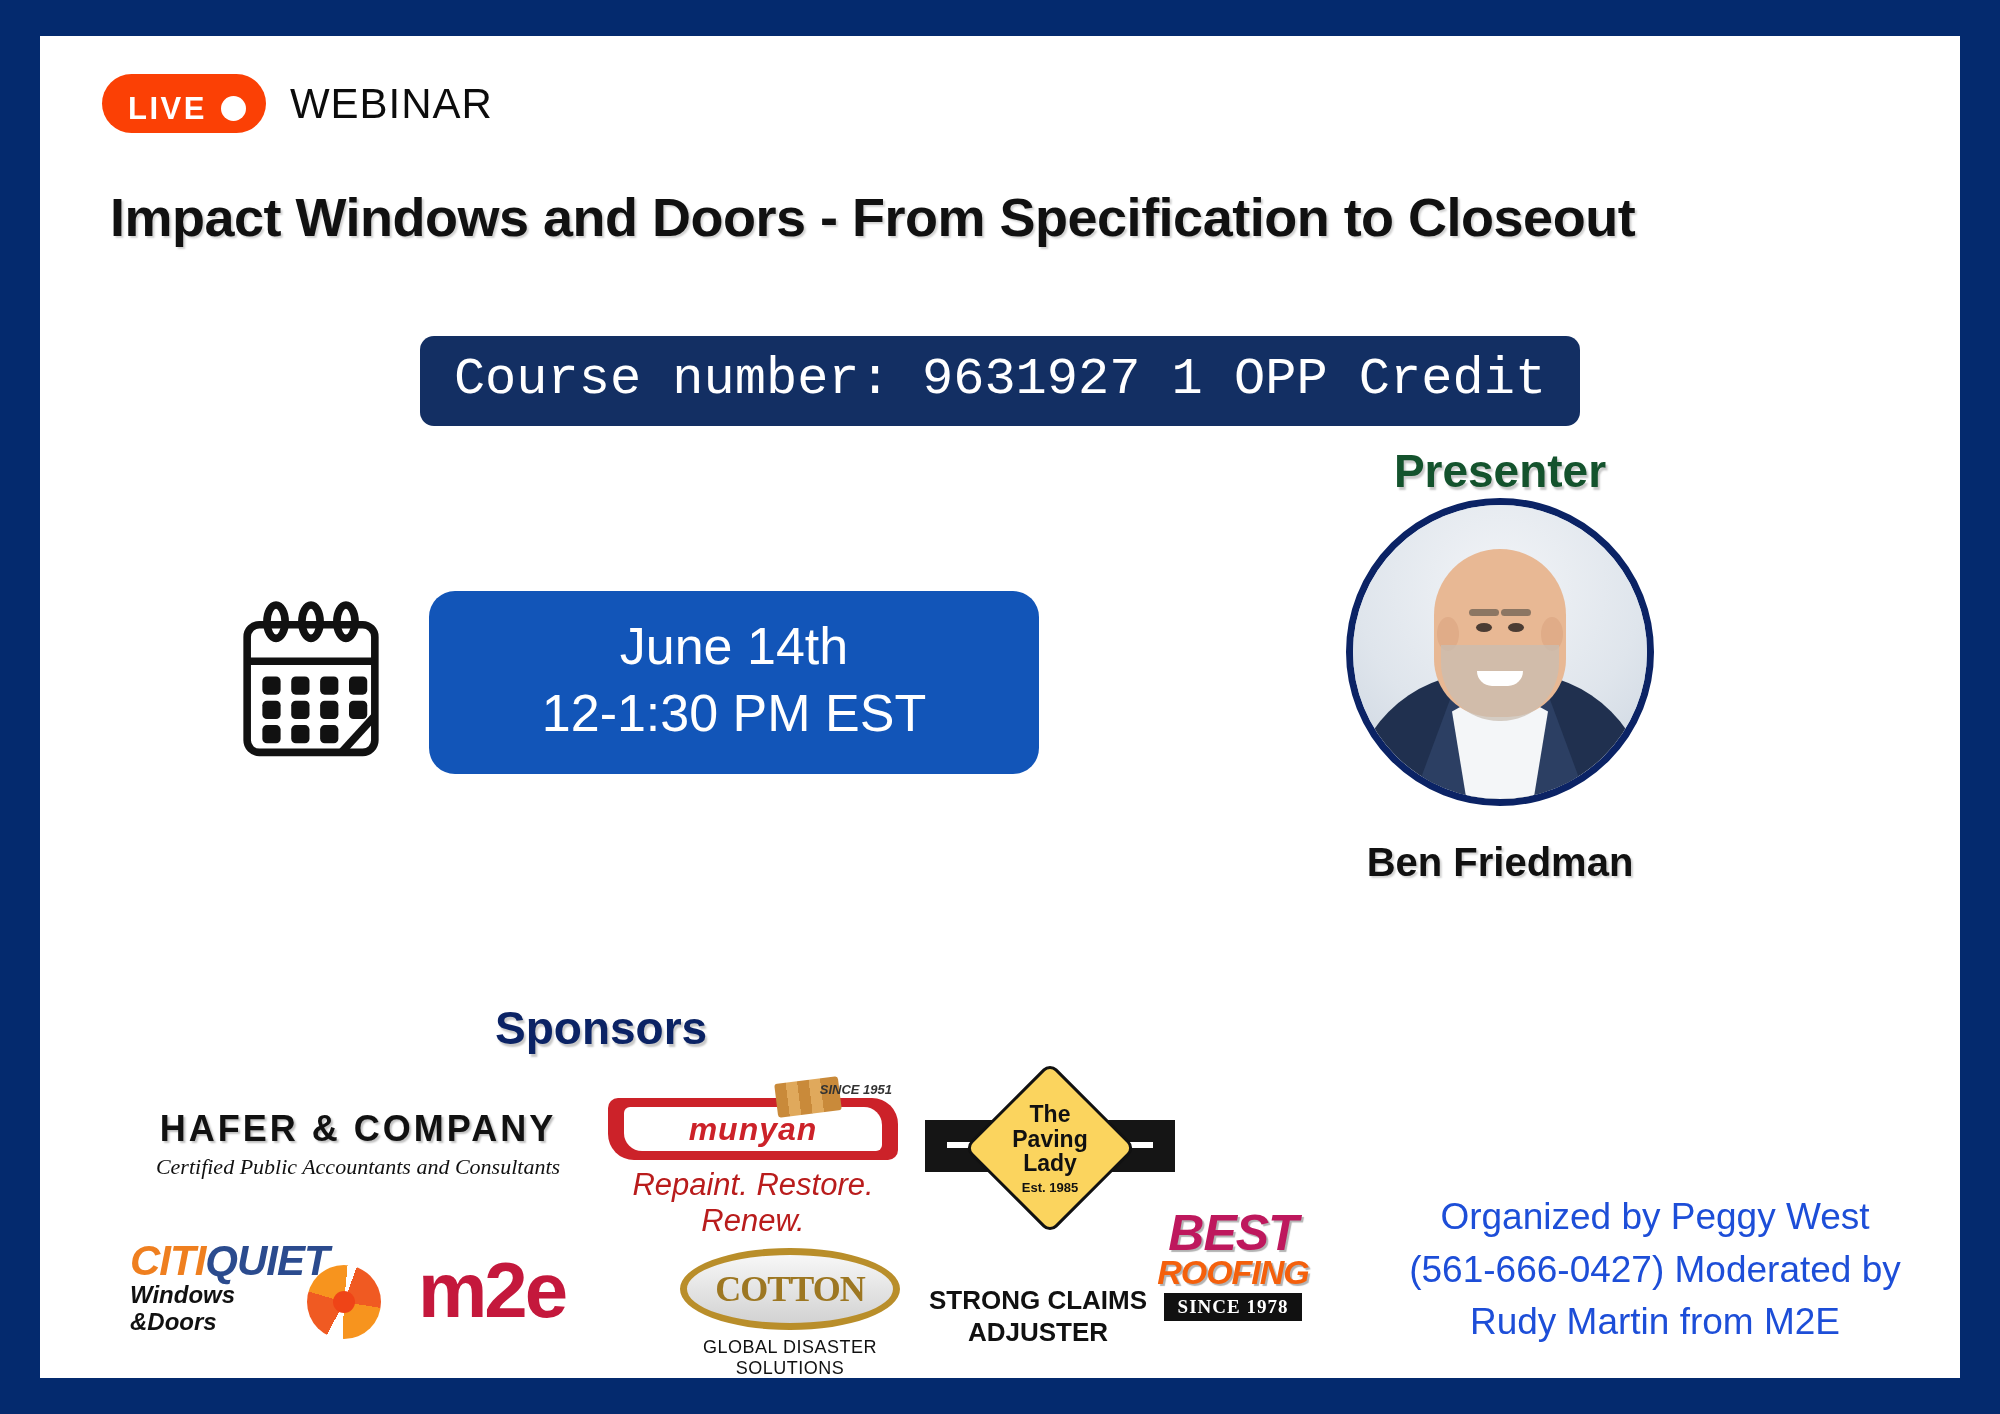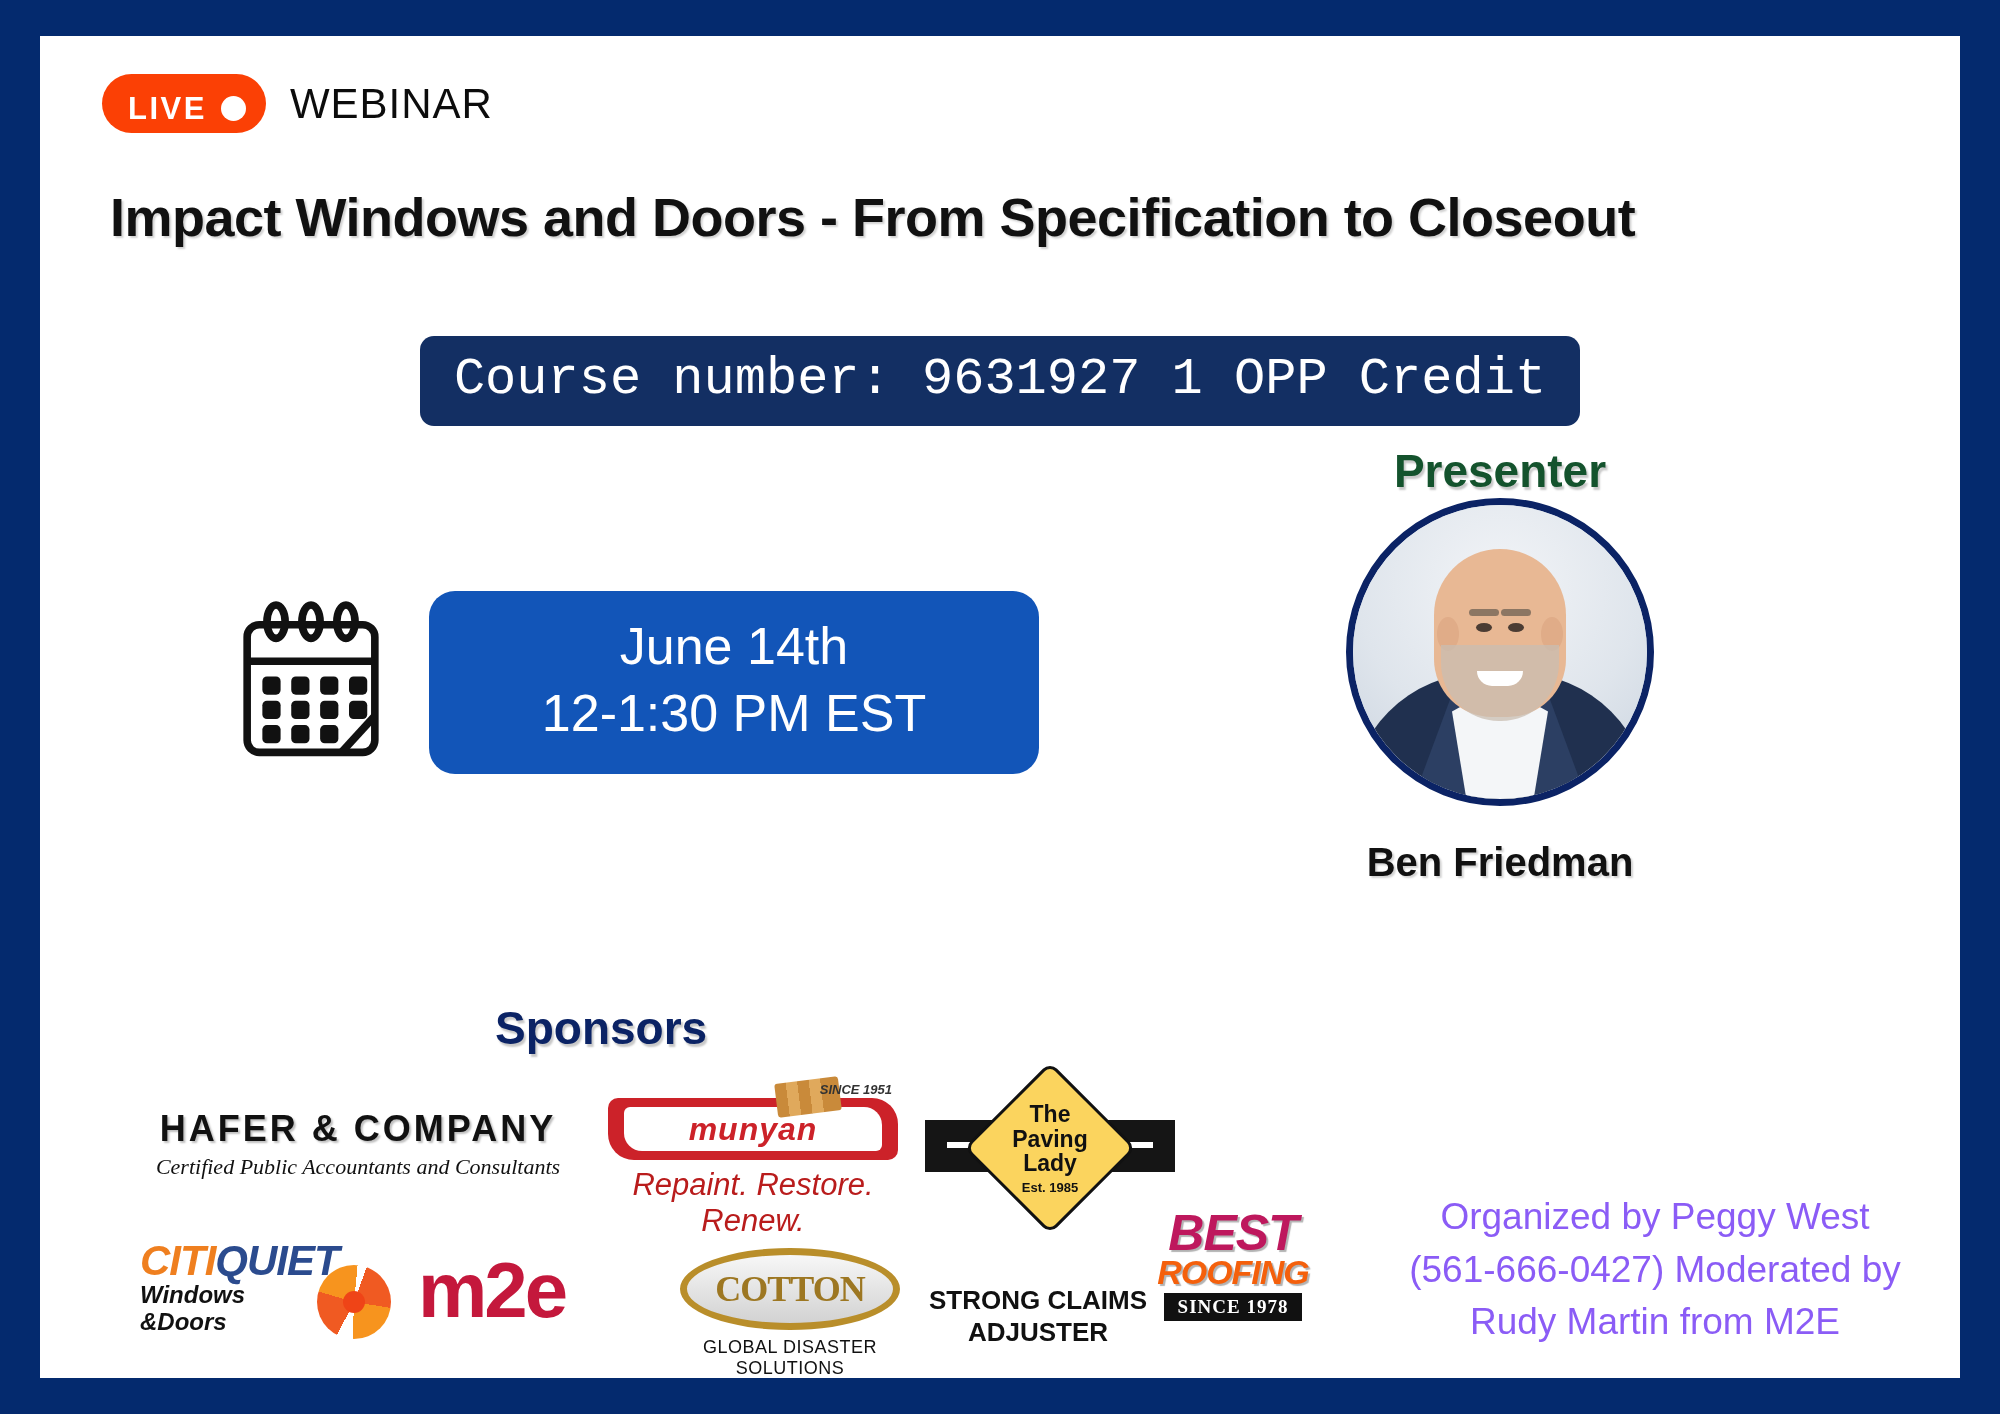--- a/index.html
+++ b/index.html
@@ -319,7 +319,7 @@
   
   .organizer {
     position: absolute; left: 1310px; top: 1155px; width: 610px;
-    text-align: center; font-size: 37px; color: #8b5cf6; line-height: 1.42;
+    text-align: center; font-size: 37px; color: #1d4ed8; line-height: 1.42;
   }
 </style>
 </head>

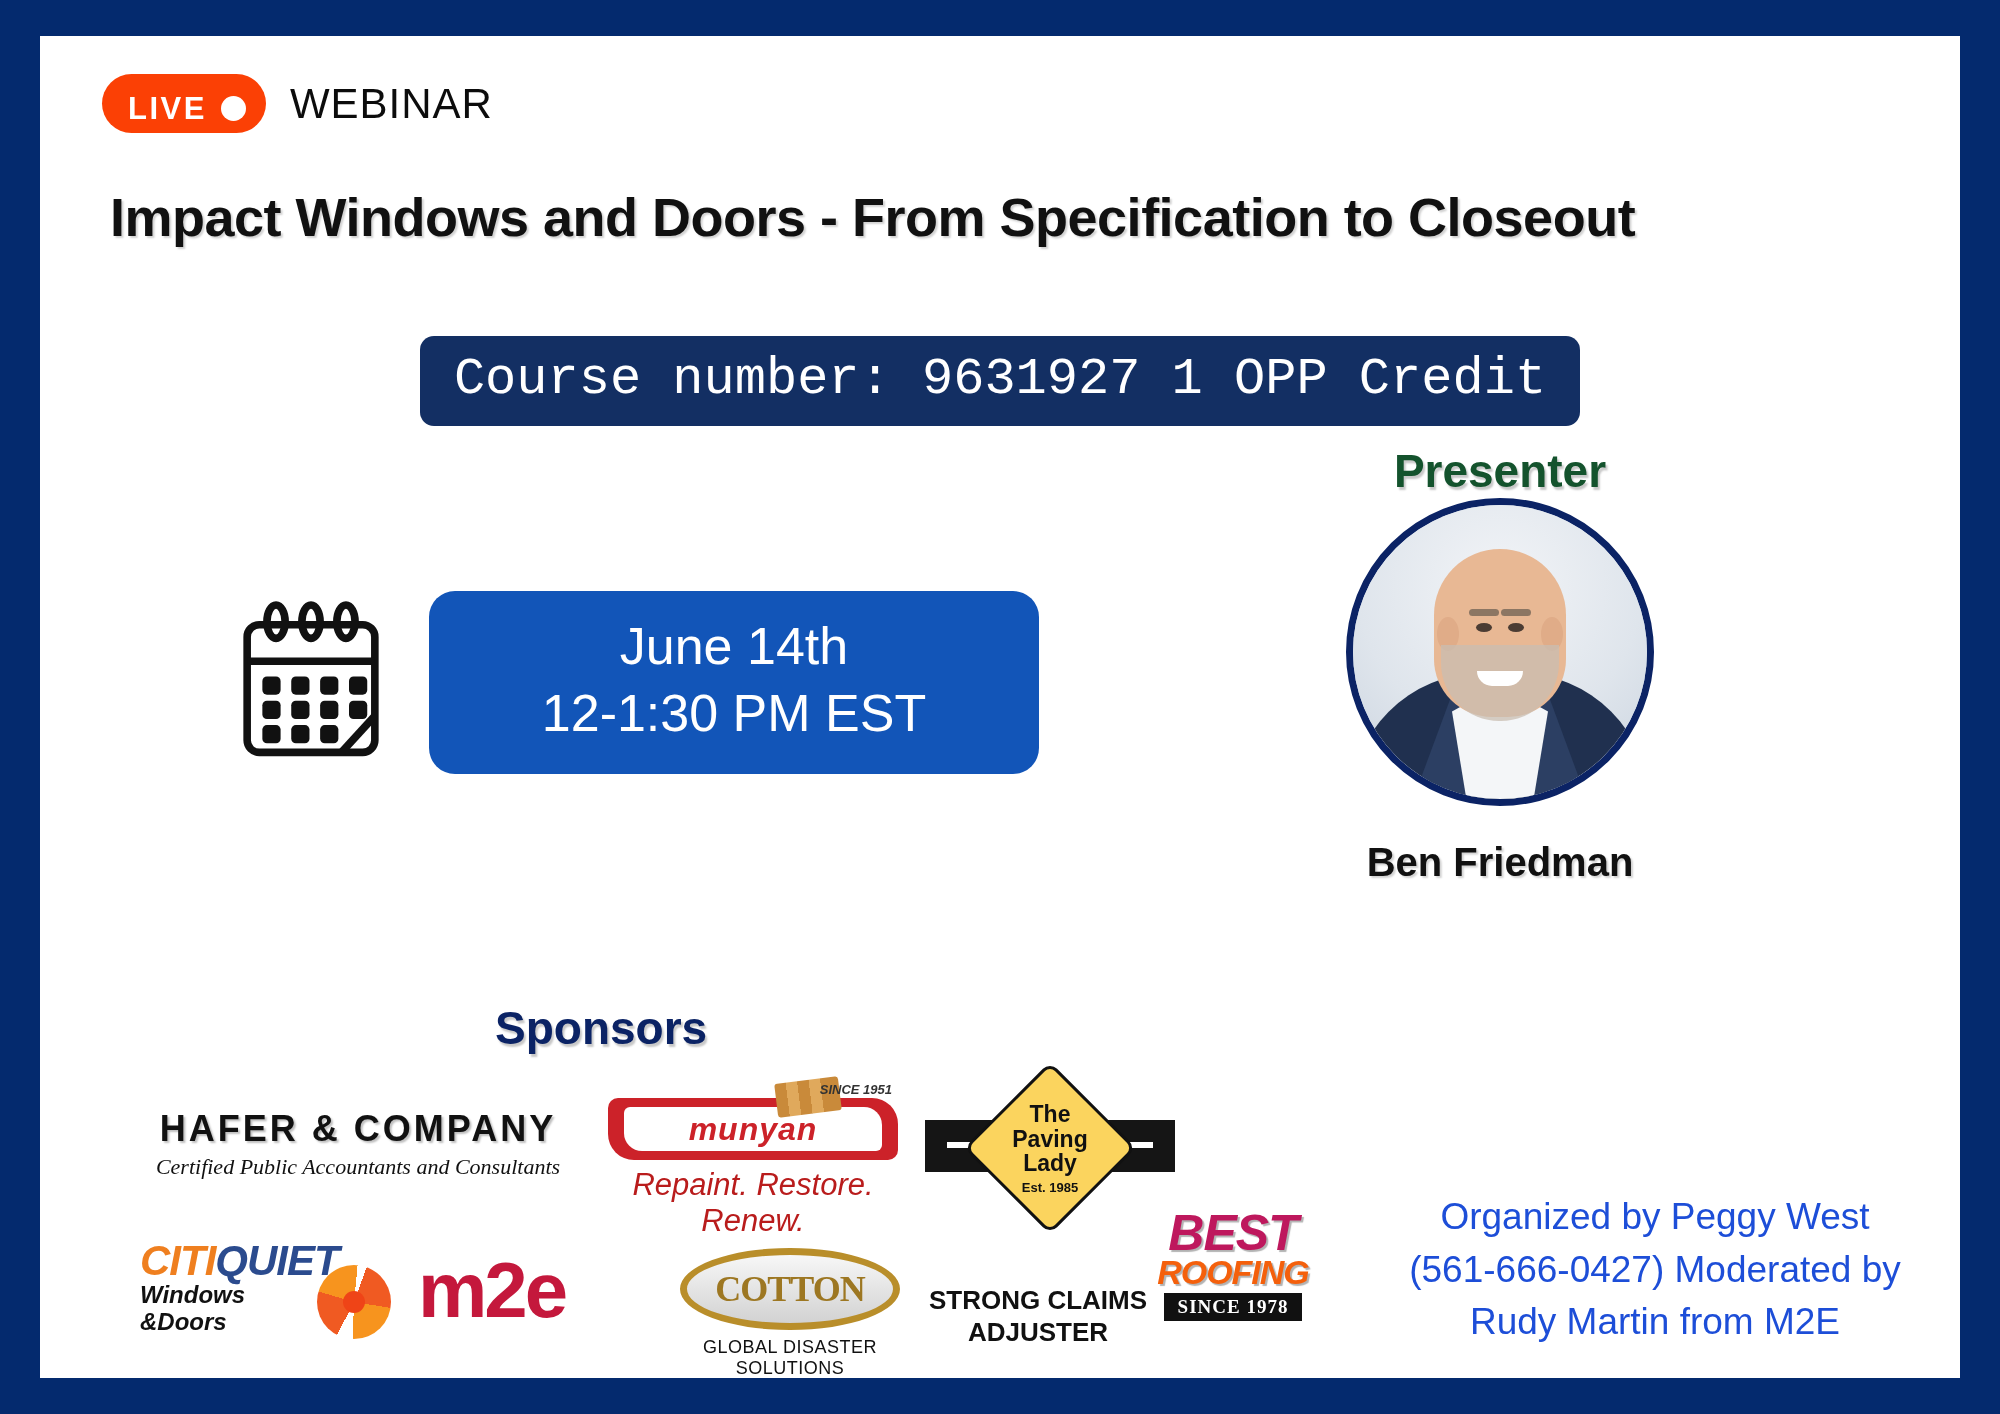--- a/index.html
+++ b/index.html
@@ -242,7 +242,7 @@
   .paving .est { font-size: 13px; font-weight: 700; margin-top: 5px; }
 
   
-  .citiquiet { position: absolute; left: 100px; top: 1205px; width: 245px; }
+  .citiquiet { position: absolute; left: 90px; top: 1205px; width: 245px; }
   .citiquiet .cq {
     font-size: 42px; font-weight: 700; font-style: italic; letter-spacing: -1px;
     line-height: .95;

